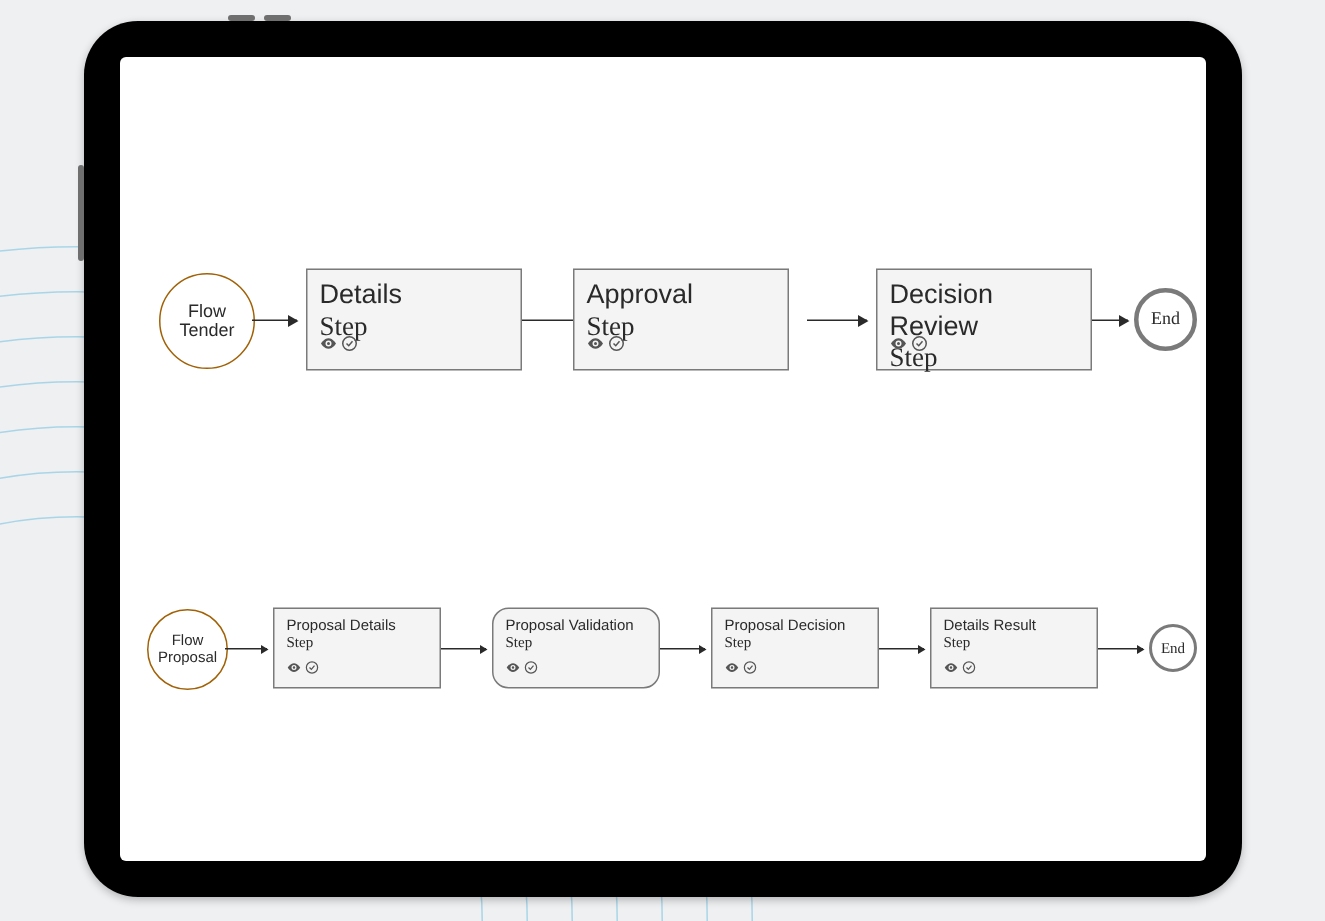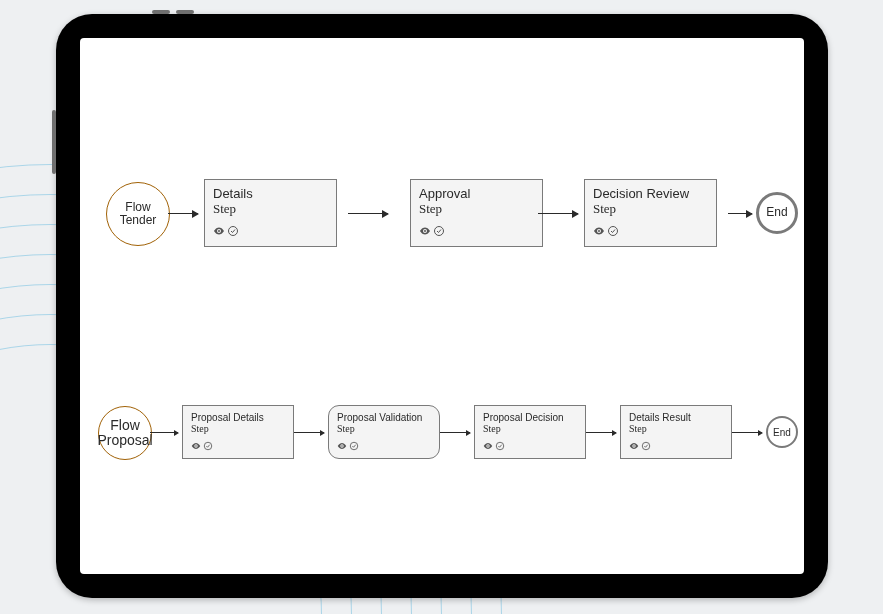--- a/index.html
+++ b/index.html
@@ -21,7 +21,7 @@
   .end.big{width:42px;height:42px;border:3px solid #7a7a7a;font-size:12px;}
   .end.small{width:32px;height:32px;border:2px solid #7a7a7a;font-size:10px;}
   .step{position:absolute;border:1px solid #7a7a7a;background:#f4f4f4;box-sizing:border-box;padding:6px 8px 4px 8px;color:#2a2a2a;}
-  .step.big{width:133px;height:68px;font-size:13px;}
+  .step.big{width:144px;height:68px;font-size:18px;}
   .step.small{width:112px;height:54px;font-size:10px;}
   .step .line2{display:block;font-family:Liberation Serif, serif;}
   .step .icons{position:absolute;left:8px;bottom:6px;display:flex;gap:2px;}

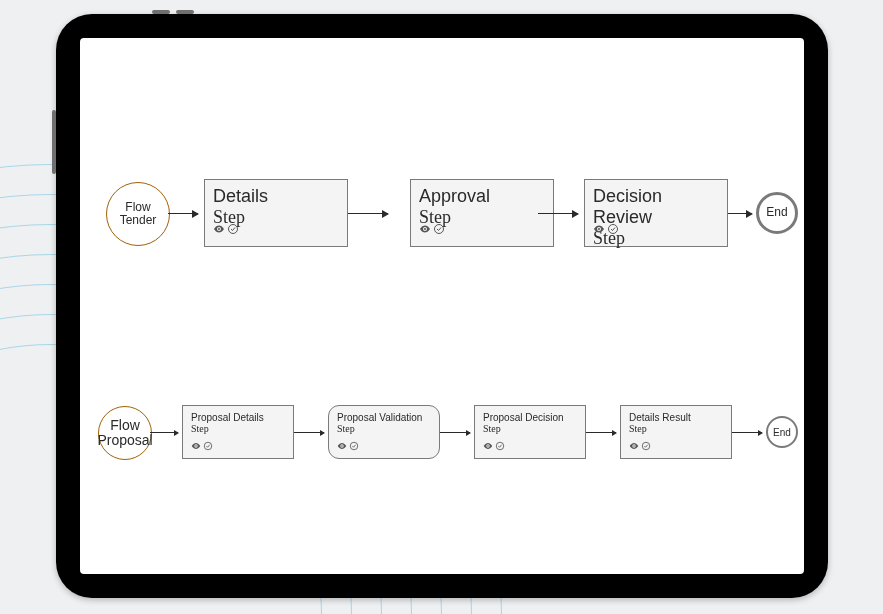--- a/index.html
+++ b/index.html
@@ -72,7 +72,7 @@
       </div>
       <div class="arrow" style="left:268px;top:175px;width:40px;"></div>
 
-      <div class="step big" style="left:330px;top:141px;">
+      <div class="step big" style="left:302px;top:141px;">
         <span>Approval</span>
         <span class="line2">Step</span>
         <div class="icons">

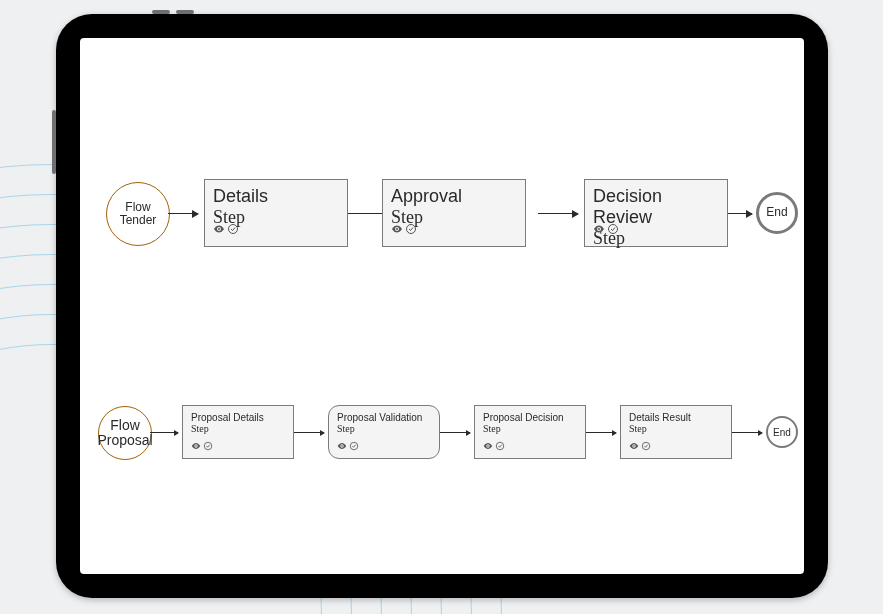--- a/index.html
+++ b/index.html
@@ -17,7 +17,7 @@
   
   .start,.end{position:absolute;background:#fff;border:1px solid #a16207;border-radius:50%;display:flex;align-items:center;justify-content:center;text-align:center;line-height:1.1;color:#2a2a2a;}
   .start{width:62px;height:62px;font-size:12px;}
-  .end{box-sizing:border-box;}
+  .end{box-sizing:border-box;font-family:Liberation Serif, serif;}
   .end.big{width:42px;height:42px;border:3px solid #7a7a7a;font-size:12px;}
   .end.small{width:32px;height:32px;border:2px solid #7a7a7a;font-size:10px;}
   .step{position:absolute;border:1px solid #7a7a7a;background:#f4f4f4;box-sizing:border-box;padding:6px 8px 4px 8px;color:#2a2a2a;}

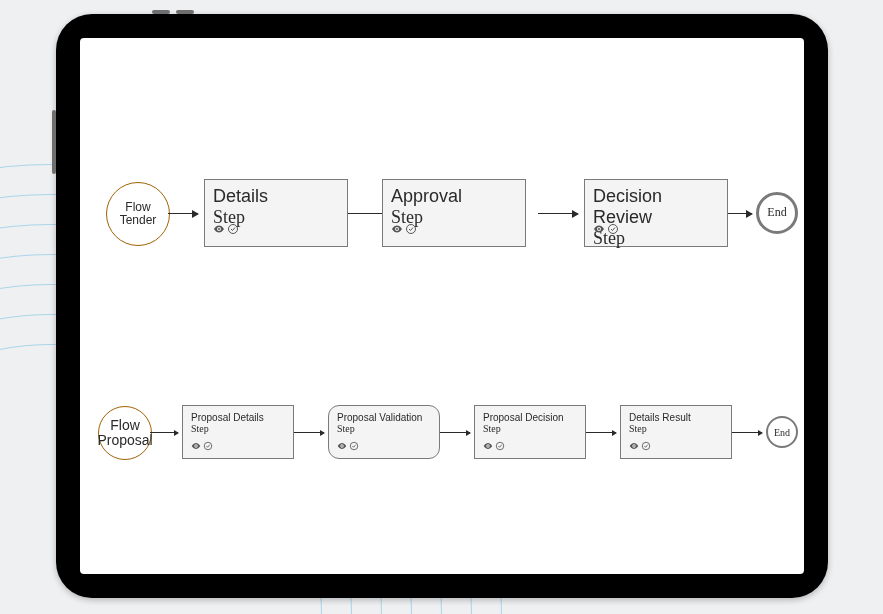--- a/index.html
+++ b/index.html
@@ -106,7 +106,7 @@
         <span>End</span>
       </div>
 
-      <div class="start" style="left:18px;top:368px;width:52px;height:52px;font-size:14px;">
+      <div class="start" style="left:18px;top:368px;width:52px;height:52px;font-size:10px;">
         <span>Flow Proposal</span>
       </div>
       <div class="arrow small" style="left:70px;top:394px;width:28px;"></div>

